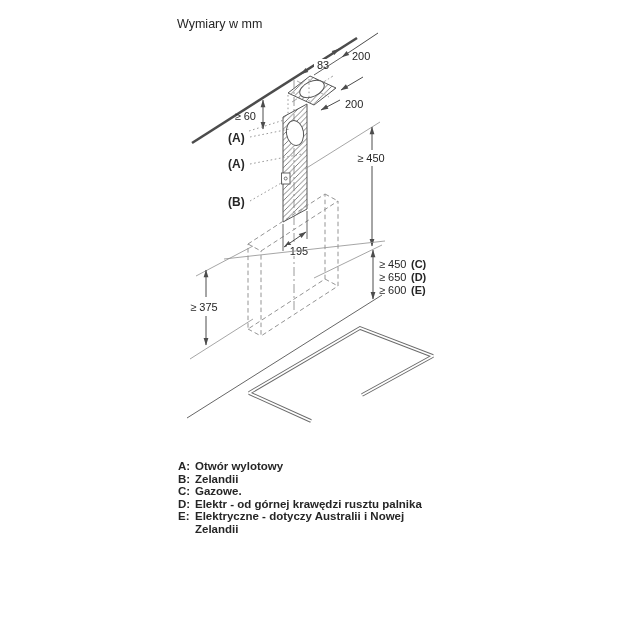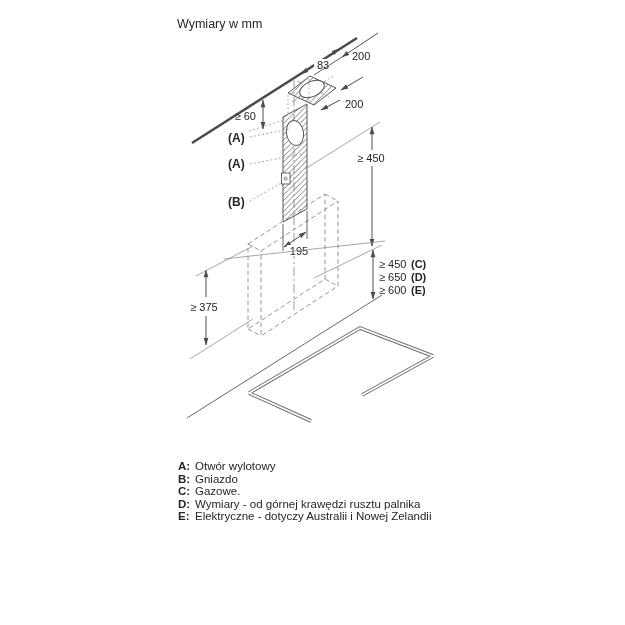--- a/index.html
+++ b/index.html
@@ -15,7 +15,7 @@
           font-size:11.5px;line-height:12.5px;}
   .legend-row{display:flex;}
   .legend-key{font-weight:bold;width:17px;flex:none;}
-  .legend-text{width:247px;}
+  .legend-text{width:247px;font-weight:bold;}
 </style>
 </head>
 <body>

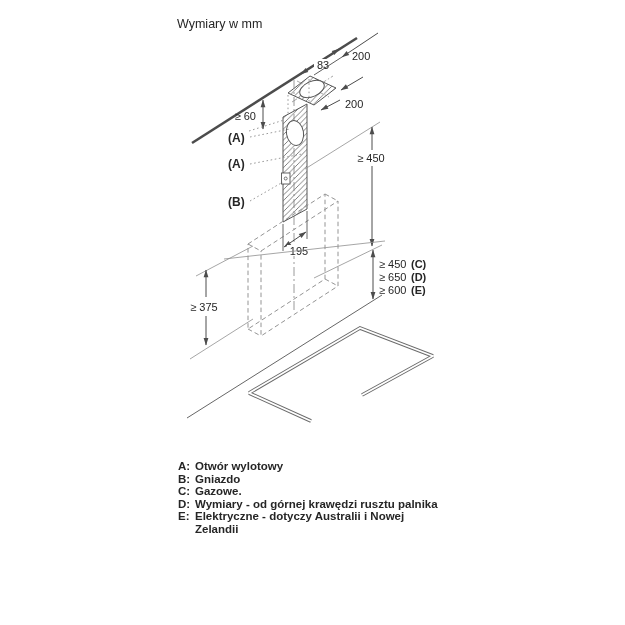--- a/index.html
+++ b/index.html
@@ -154,7 +154,7 @@
   </div>
   <div class="legend-row">
     <span class="legend-key">B:</span>
-    <span class="legend-text">Gniazdo</span>
+    <span class="legend-text">Zelandii</span>
   </div>
   <div class="legend-row">
     <span class="legend-key">C:</span>

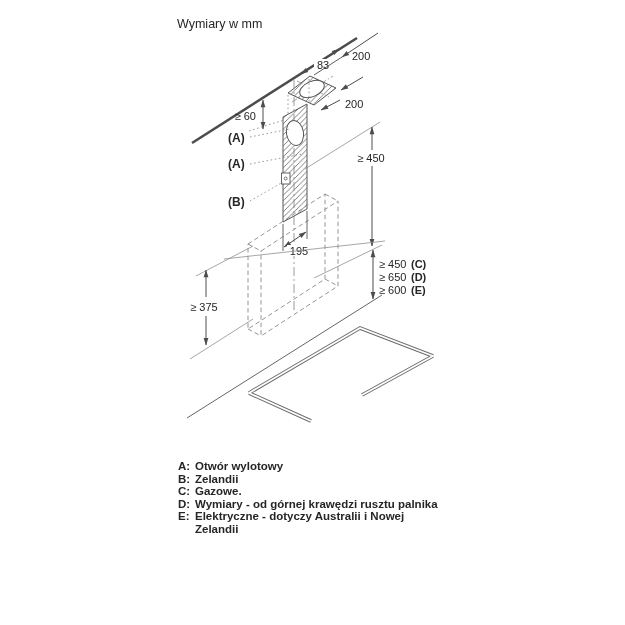--- a/index.html
+++ b/index.html
@@ -162,7 +162,7 @@
   </div>
   <div class="legend-row">
     <span class="legend-key">D:</span>
-    <span class="legend-text">Wymiary - od górnej krawędzi rusztu palnika</span>
+    <span class="legend-text">Elektr - od górnej krawędzi rusztu palnika</span>
   </div>
   <div class="legend-row">
     <span class="legend-key">E:</span>

